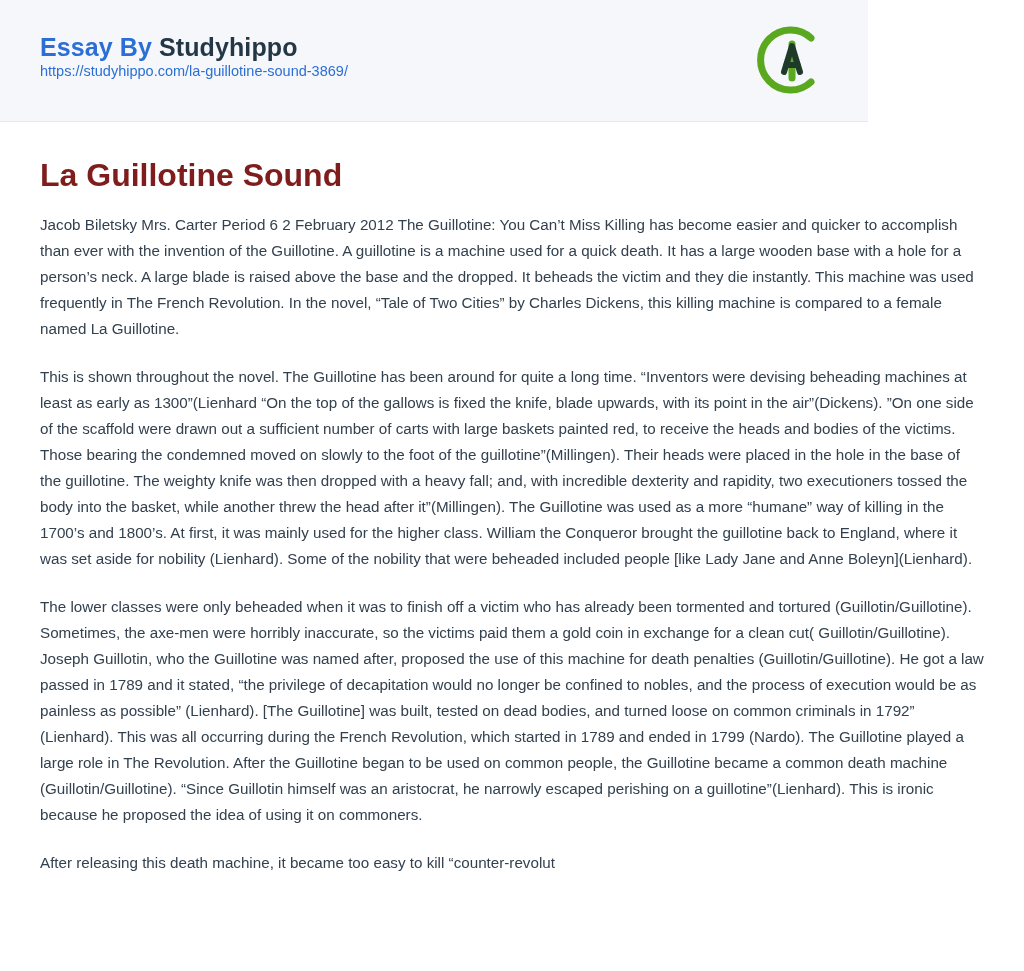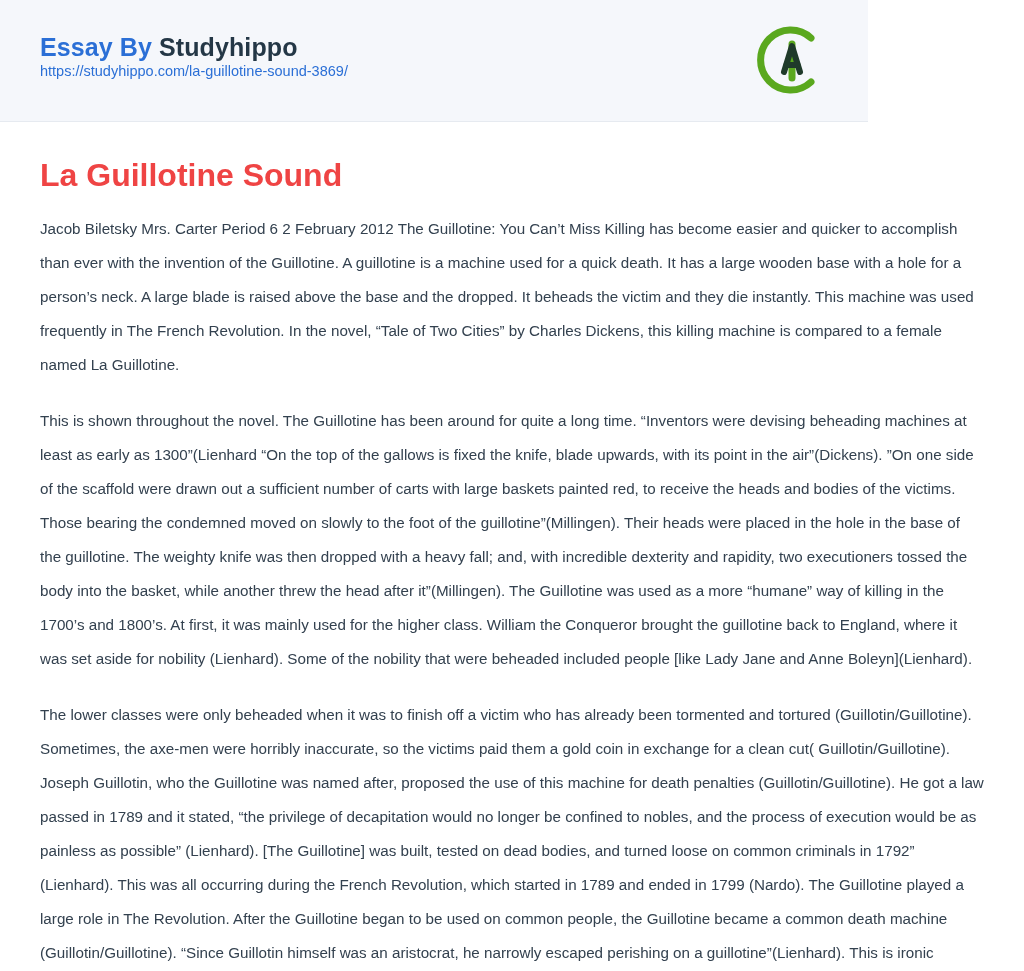--- a/index.html
+++ b/index.html
@@ -63,7 +63,7 @@
   .doc-title {
     font-size: 32px;
     font-weight: bold;
-    color: #ef4444;
+    color: #7f1d1d;
     margin: 0 0 18px 0;
     line-height: 1.2;
   }

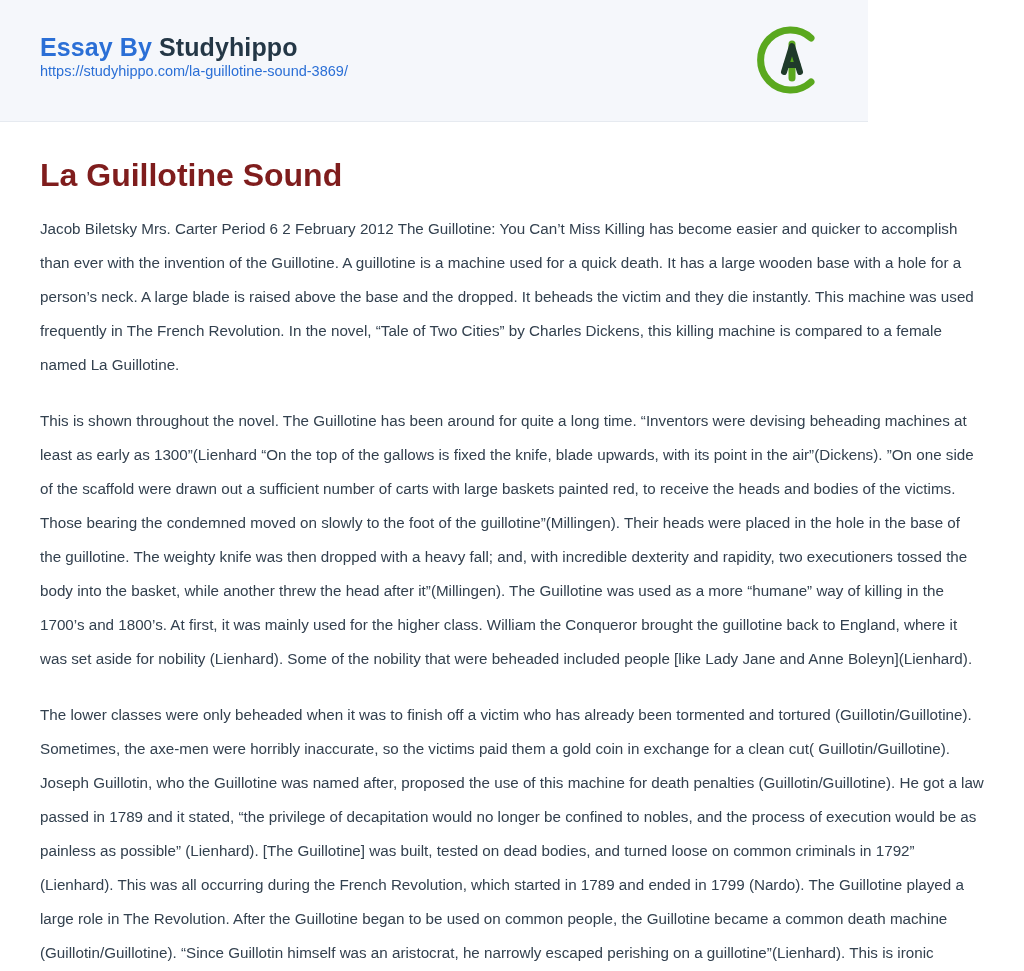--- a/index.html
+++ b/index.html
@@ -69,7 +69,7 @@
   }
   .para {
     font-size: 15.2px;
-    line-height: 34px;
+    line-height: 26px;
     color: #33414f;
     margin: 0 0 22px 0;
     text-align: left;

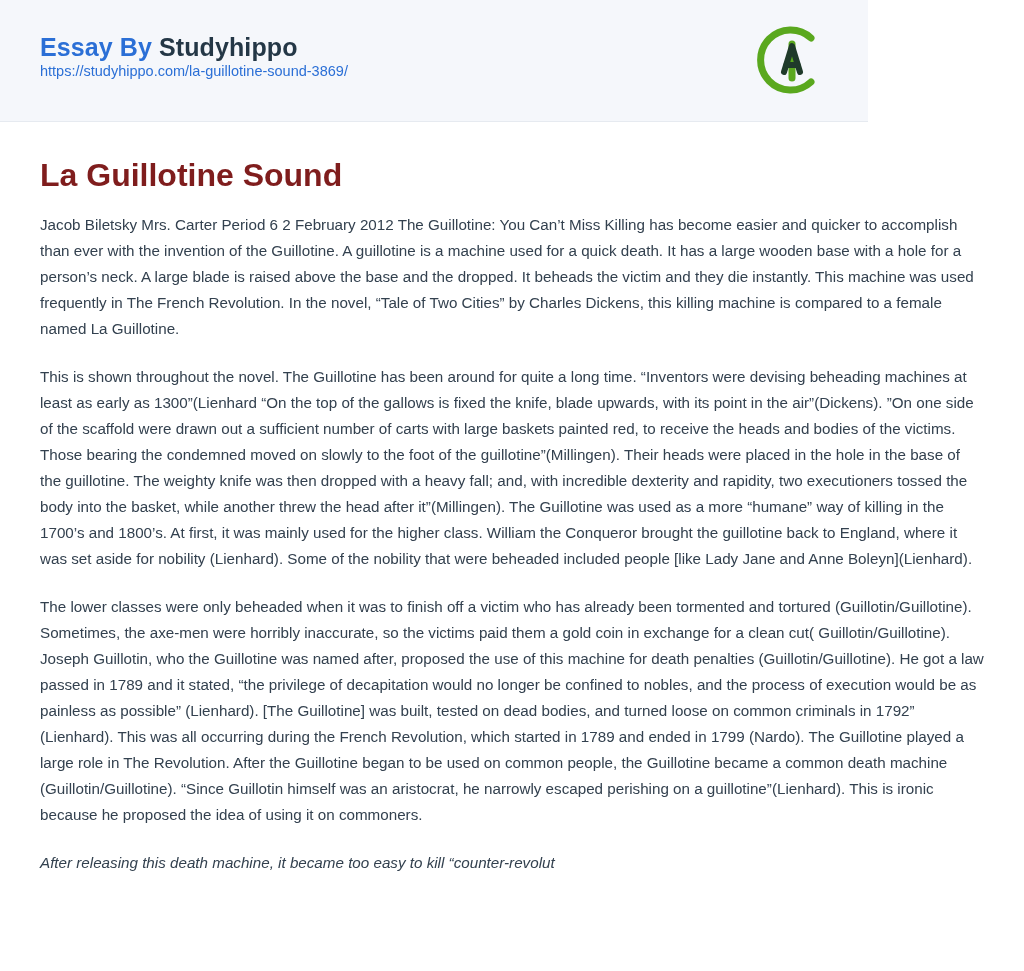--- a/index.html
+++ b/index.html
@@ -76,7 +76,6 @@
   }
   .para:last-child {
     margin-bottom: 8px;
-    font-style: italic;
   }
 </style>
 </head>

